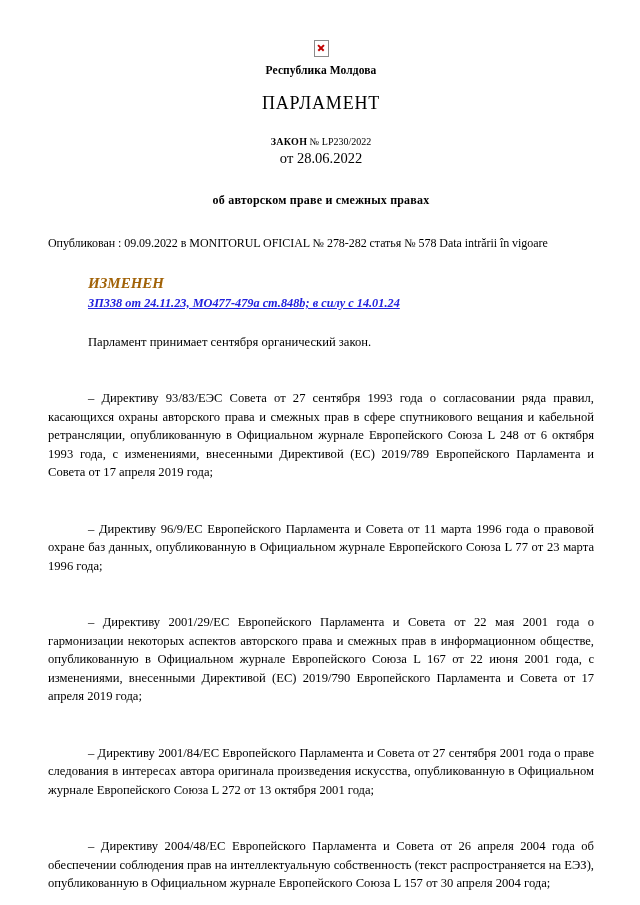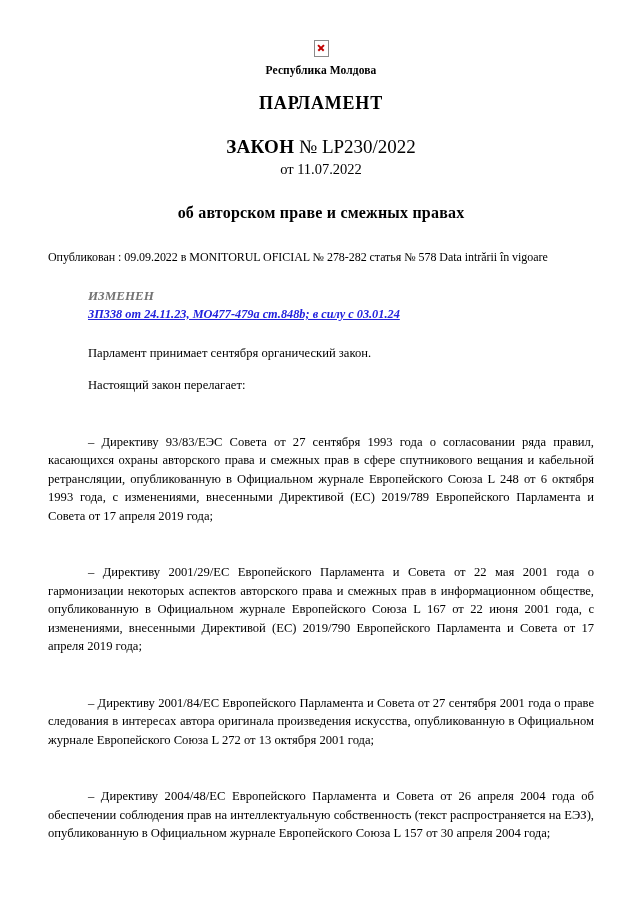--- a/index.html
+++ b/index.html
@@ -59,7 +59,7 @@
   }
   .parliament {
     font-size: 18px;
-    font-weight: bold;
+    font-weight: normal;
     letter-spacing: 0.8px;
     margin: 0 0 22px 0;
   }

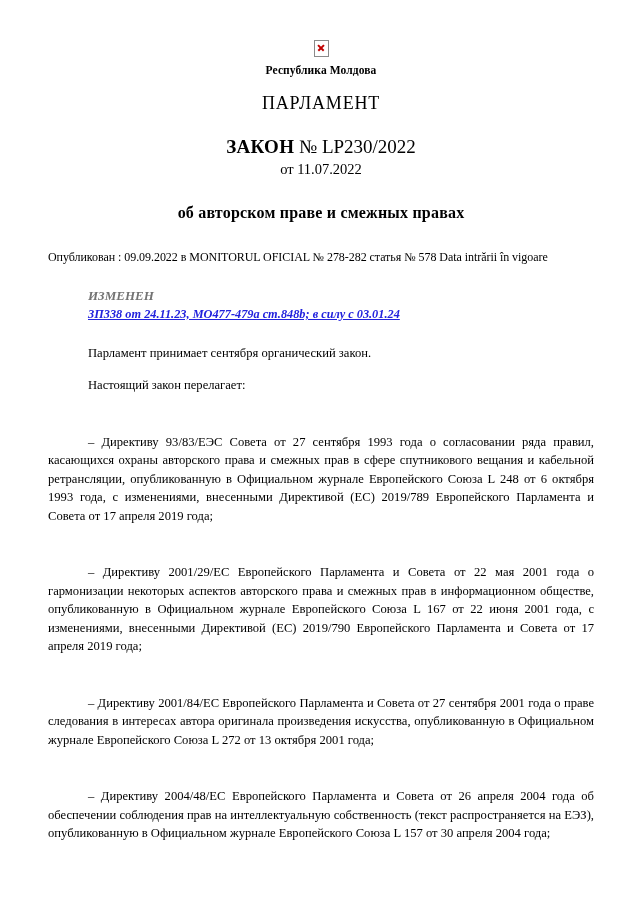--- a/index.html
+++ b/index.html
@@ -64,7 +64,7 @@
     margin: 0 0 22px 0;
   }
   .law-line {
-    font-size: 19px;
+    font-size: 10px;
     margin: 0 0 3px 0;
     text-align: center;
   }

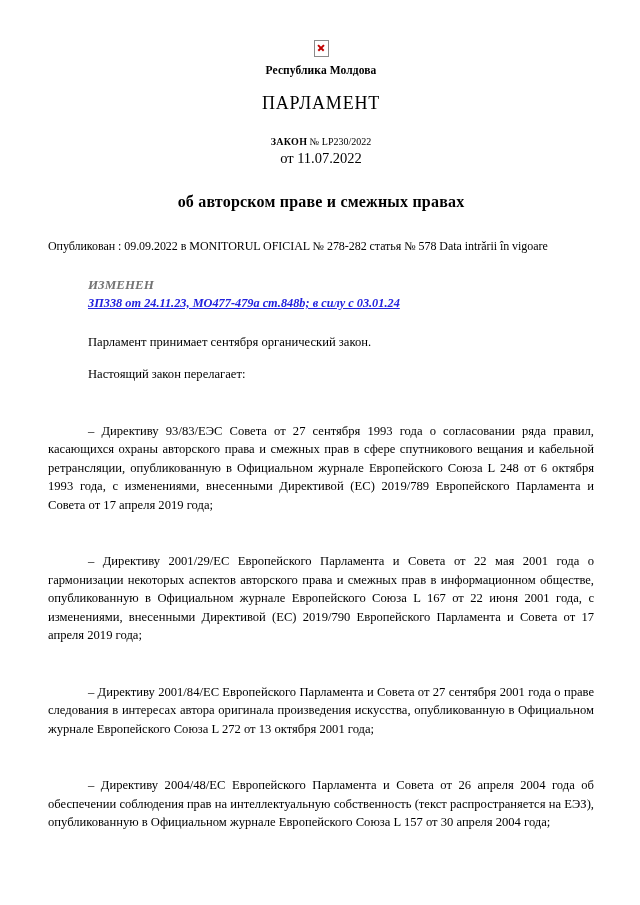--- a/index.html
+++ b/index.html
@@ -138,7 +138,7 @@
     <div class="republic">Республика Молдова</div>
     <div class="parliament">ПАРЛАМЕНТ</div>
     <div class="law-line"><span class="lw-bold">ЗАКОН</span> <span>№ LP230/2022</span></div>
-    <div class="law-date">от 11.07.2022</div>
+    <div class="law-date">от 28.06.2022</div>
     <div class="doc-title">об авторском праве и смежных правах</div>
   </div>
 

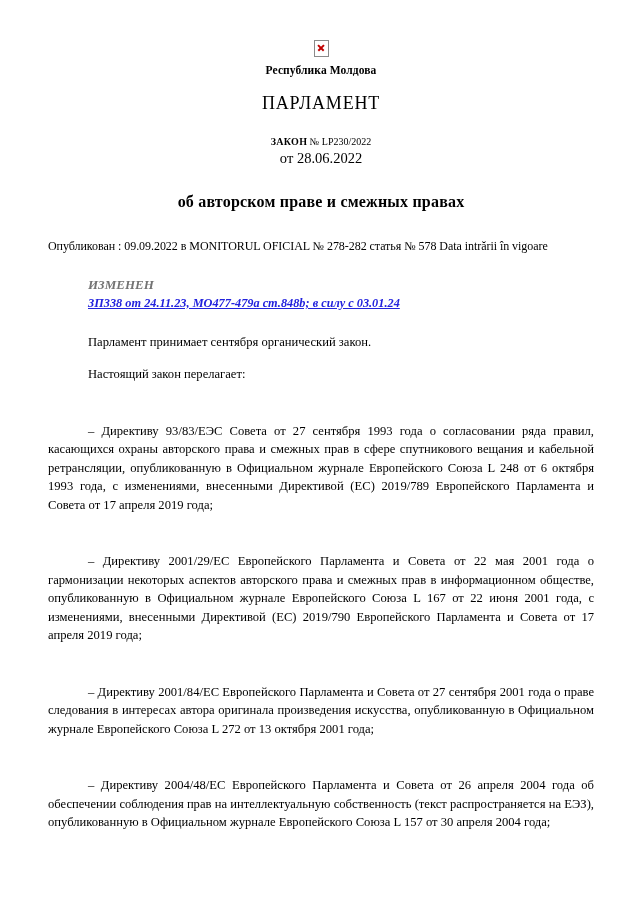--- a/index.html
+++ b/index.html
@@ -77,7 +77,7 @@
     margin: 0 0 26px 0;
   }
   .doc-title {
-    font-size: 16px;
+    font-size: 12px;
     font-weight: bold;
     margin: 0 0 28px 0;
     letter-spacing: 0.2px;

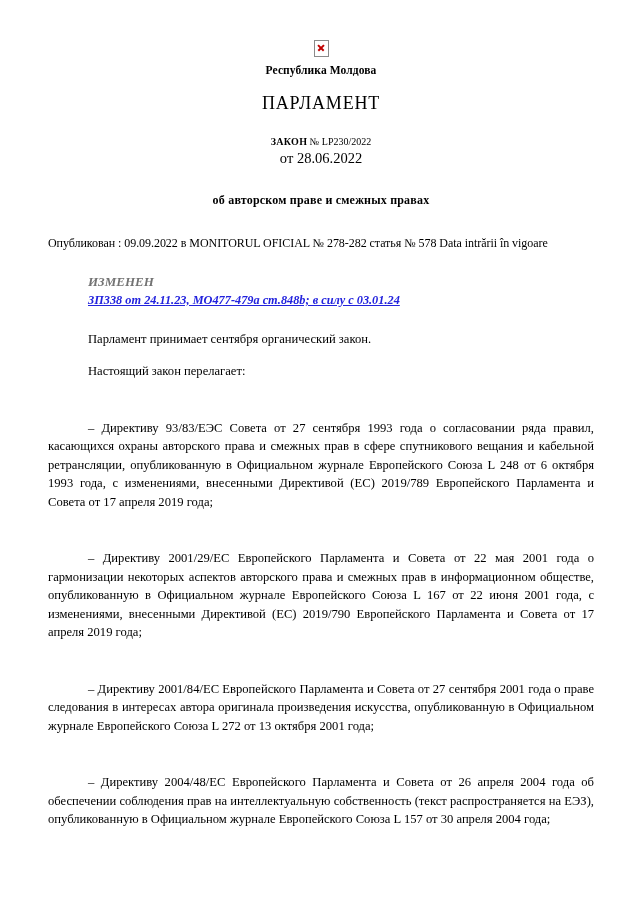--- a/index.html
+++ b/index.html
@@ -98,10 +98,10 @@
     padding-left: 40px;
   }
   .amend-label {
-    color: #737373;
+    color: #a16207;
     font-weight: bold;
     font-style: italic;
-    font-size: 13px;
+    font-size: 15px;
     line-height: 1.45;
   }
   .amend-link {

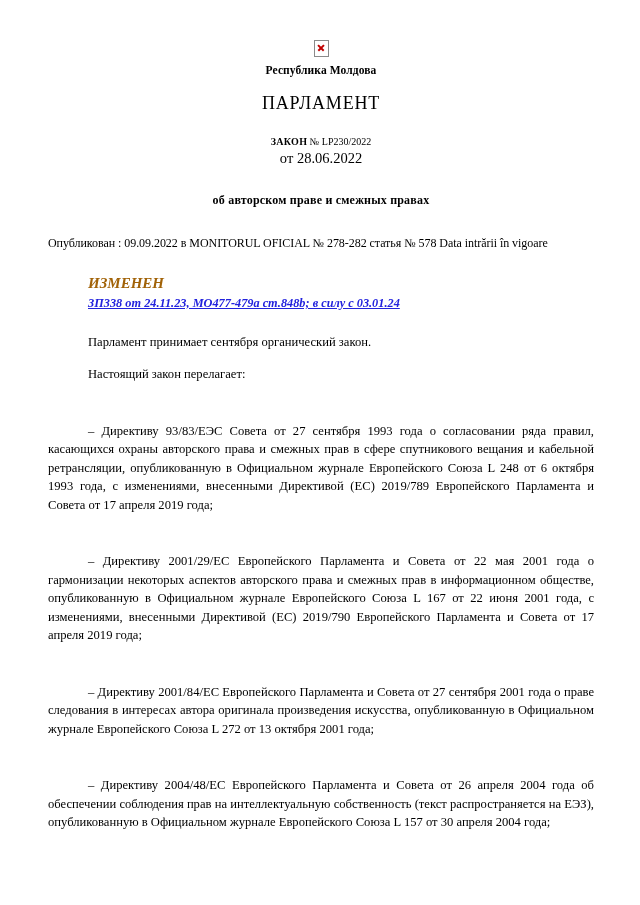--- a/index.html
+++ b/index.html
@@ -146,7 +146,7 @@
 
   <div class="amend-block">
     <div class="amend-label">ИЗМЕНЕН</div>
-    <a class="amend-link">ЗП338 от 24.11.23, МО477-479а ст.848b; в силу с 03.01.24</a>
+    <a class="amend-link">ЗП338 от 24.11.23, МО477-479а ст.848b; в силу с 14.01.24</a>
   </div>
 
   <p class="para">Парламент принимает сентября органический закон.</p>

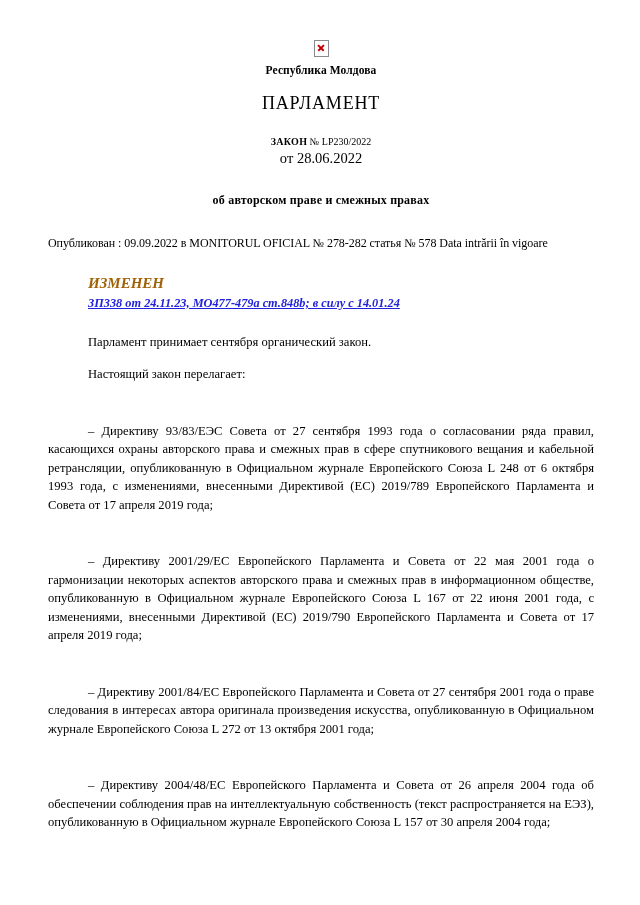--- a/index.html
+++ b/index.html
@@ -150,7 +150,6 @@
   </div>
 
   <p class="para">Парламент принимает сентября органический закон.</p>
-  <p class="para">Настоящий закон перелагает:</p>
 
   <p class="para tight">– Директиву 93/83/ЕЭС Совета от 27 сентября 1993 года о согласовании ряда правил, касающихся охраны авторского права и смежных прав в сфере спутникового вещания и кабельной ретрансляции, опубликованную в Официальном журнале Европейского Союза L 248 от 6 октября 1993 года, с изменениями, внесенными Директивой (ЕС) 2019/789 Европейского Парламента и Совета от 17 апреля 2019 года;</p>
   <p class="para tight">– Директиву 2001/29/ЕС Европейского Парламента и Совета от 22 мая 2001 года о гармонизации некоторых аспектов авторского права и смежных прав в информационном обществе, опубликованную в Официальном журнале Европейского Союза L 167 от 22 июня 2001 года, с изменениями, внесенными Директивой (ЕС) 2019/790 Европейского Парламента и Совета от 17 апреля 2019 года;</p>

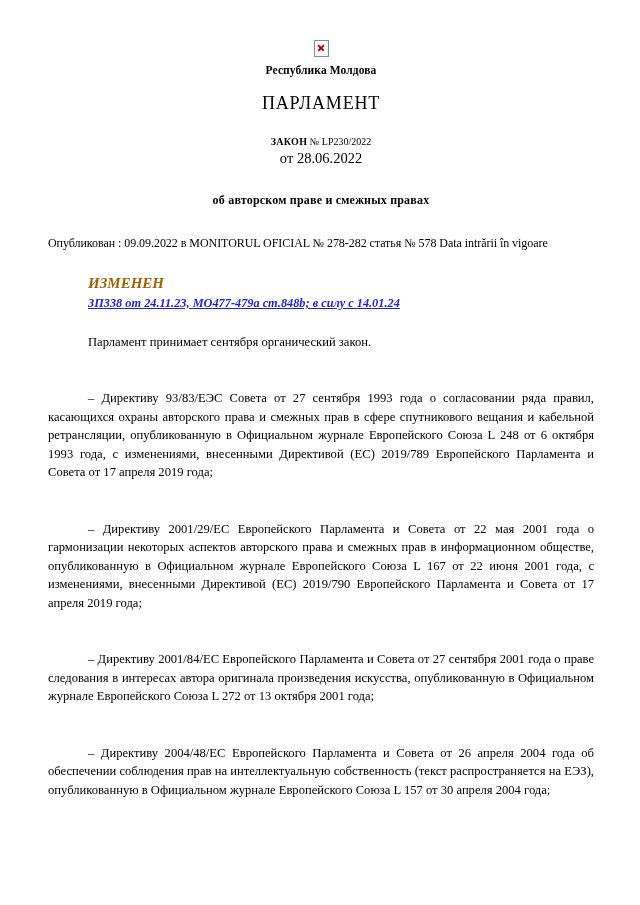--- a/index.html
+++ b/index.html
@@ -152,6 +152,7 @@
   <p class="para">Парламент принимает сентября органический закон.</p>
 
   <p class="para tight">– Директиву 93/83/ЕЭС Совета от 27 сентября 1993 года о согласовании ряда правил, касающихся охраны авторского права и смежных прав в сфере спутникового вещания и кабельной ретрансляции, опубликованную в Официальном журнале Европейского Союза L 248 от 6 октября 1993 года, с изменениями, внесенными Директивой (ЕС) 2019/789 Европейского Парламента и Совета от 17 апреля 2019 года;</p>
+  <p class="para tight">– Директиву 96/9/ЕС Европейского Парламента и Совета от 11 марта 1996 года о правовой охране баз данных, опубликованную в Официальном журнале Европейского Союза L 77 от 23 марта 1996 года;</p>
   <p class="para tight">– Директиву 2001/29/ЕС Европейского Парламента и Совета от 22 мая 2001 года о гармонизации некоторых аспектов авторского права и смежных прав в информационном обществе, опубликованную в Официальном журнале Европейского Союза L 167 от 22 июня 2001 года, с изменениями, внесенными Директивой (ЕС) 2019/790 Европейского Парламента и Совета от 17 апреля 2019 года;</p>
   <p class="para tight">– Директиву 2001/84/ЕС Европейского Парламента и Совета от 27 сентября 2001 года о праве следования в интересах автора оригинала произведения искусства, опубликованную в Официальном журнале Европейского Союза L 272 от 13 октября 2001 года;</p>
   <p class="para tight">– Директиву 2004/48/ЕС Европейского Парламента и Совета от 26 апреля 2004 года об обеспечении соблюдения прав на интеллектуальную собственность (текст распространяется на ЕЭЗ), опубликованную в Официальном журнале Европейского Союза L 157 от 30 апреля 2004 года;</p>

